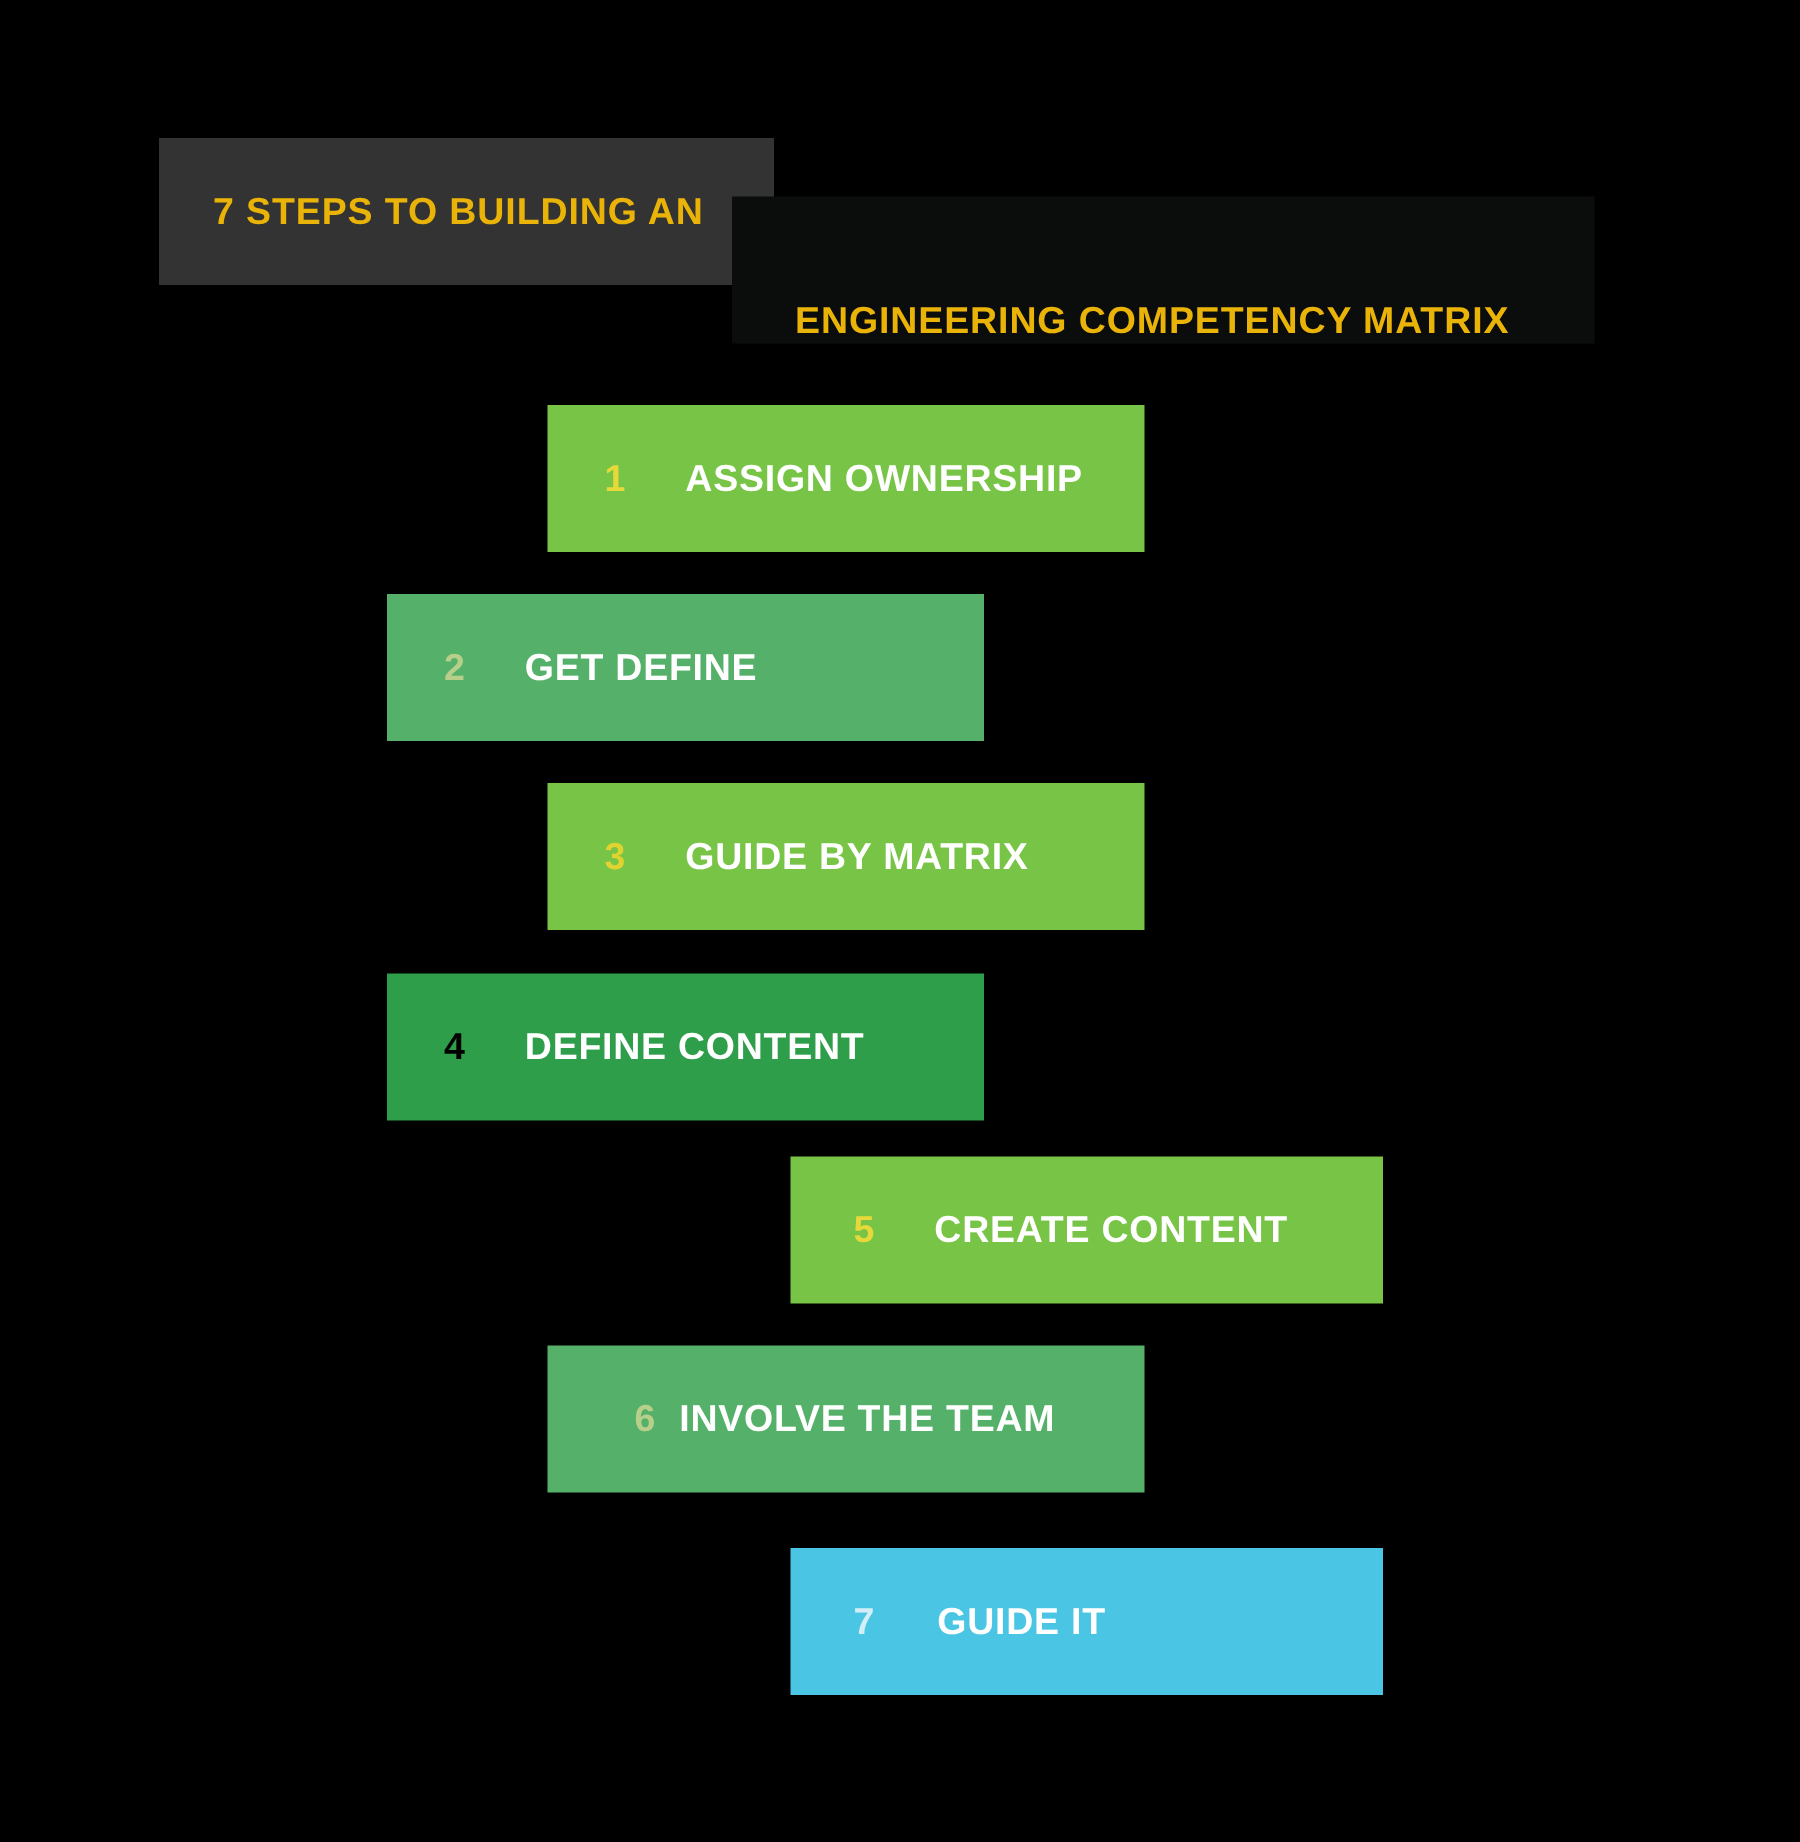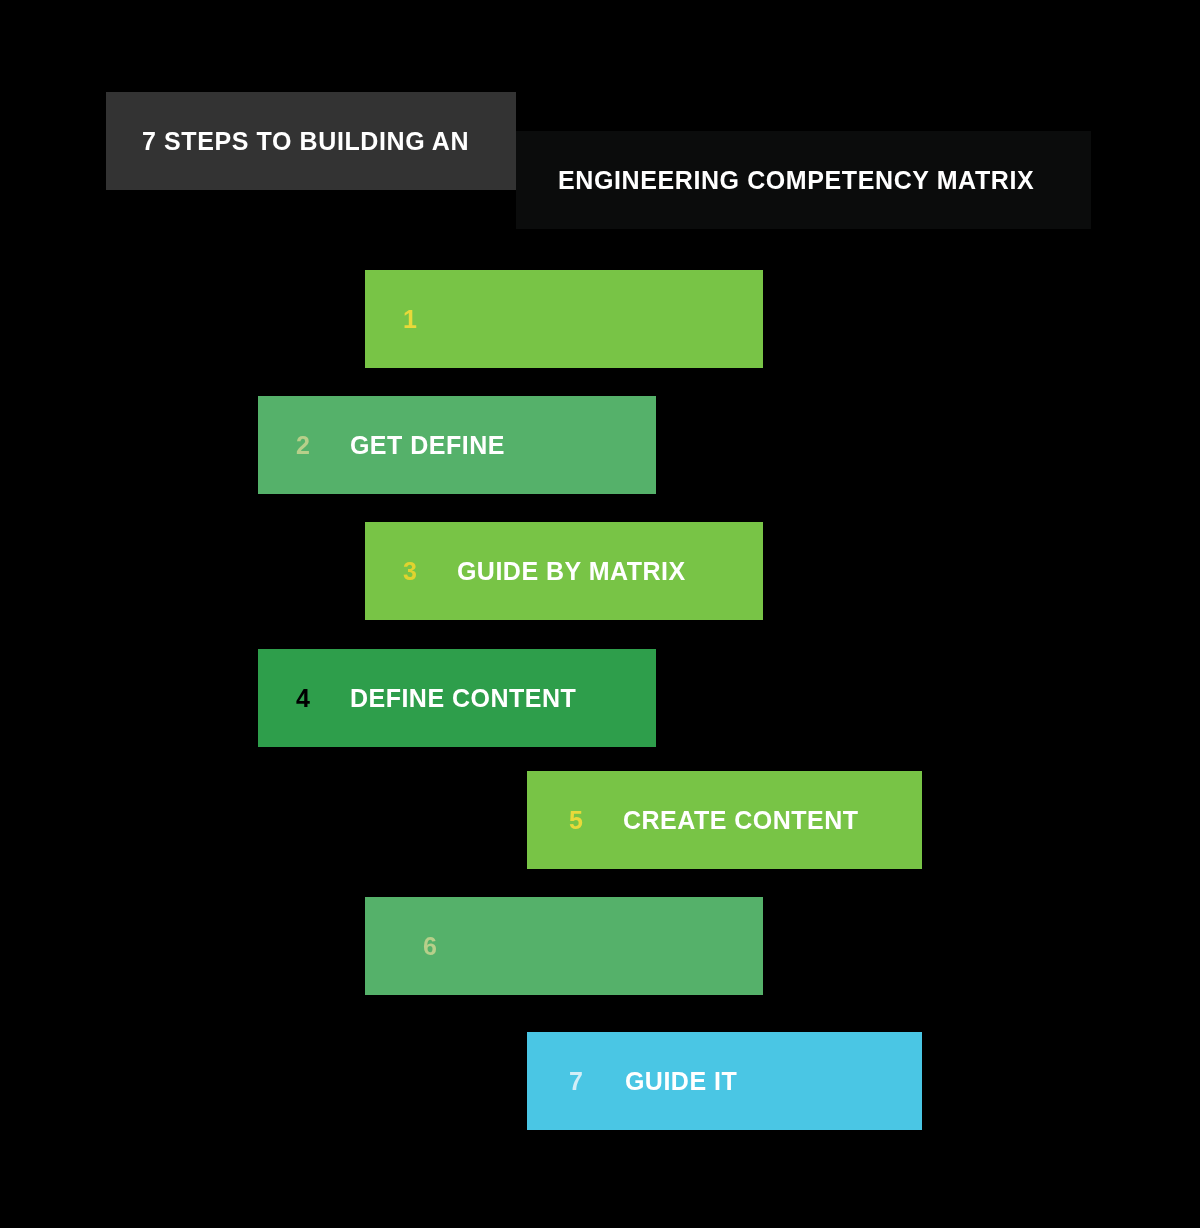--- a/index.html
+++ b/index.html
@@ -28,7 +28,7 @@
     box-sizing: border-box;
   }
   .banner-text {
-    color: #ffffff;
+    color: #eab308;
     font-size: 25px;
     font-weight: bold;
     letter-spacing: 0.6px;

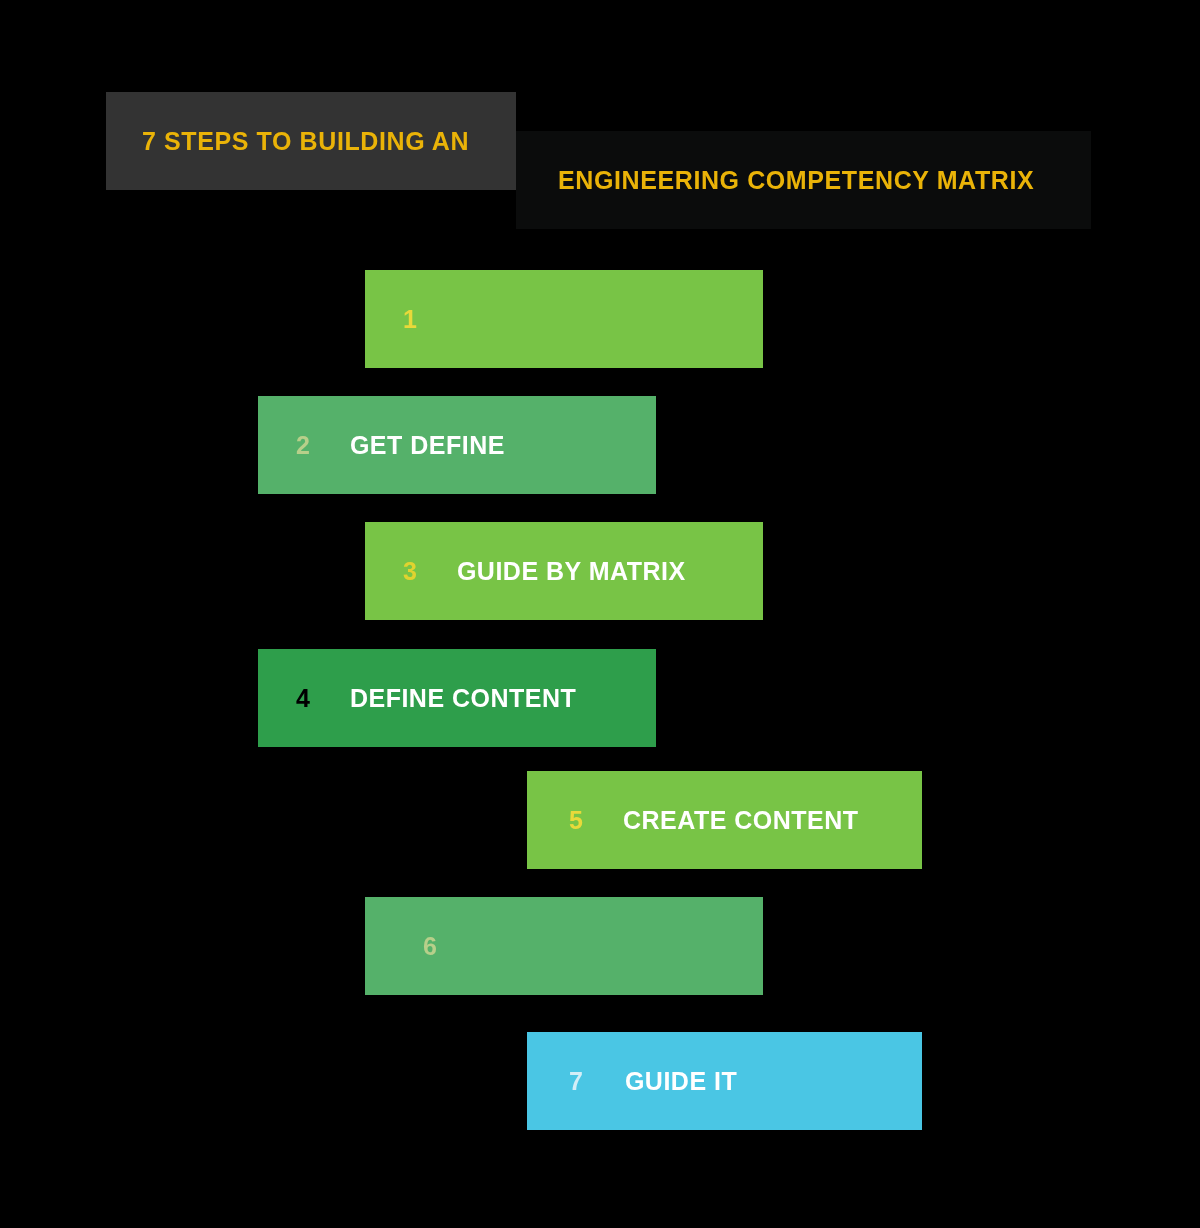--- a/index.html
+++ b/index.html
@@ -43,12 +43,13 @@
     padding-left: 36px;
   }
   #banner-bottom {
-    left: 516px;
+    left: 488px;
     top: 131px;
     width: 575px;
     height: 98px;
     background: #0b0c0c;
     padding-left: 42px;
+    align-items: flex-end;
   }
 
   

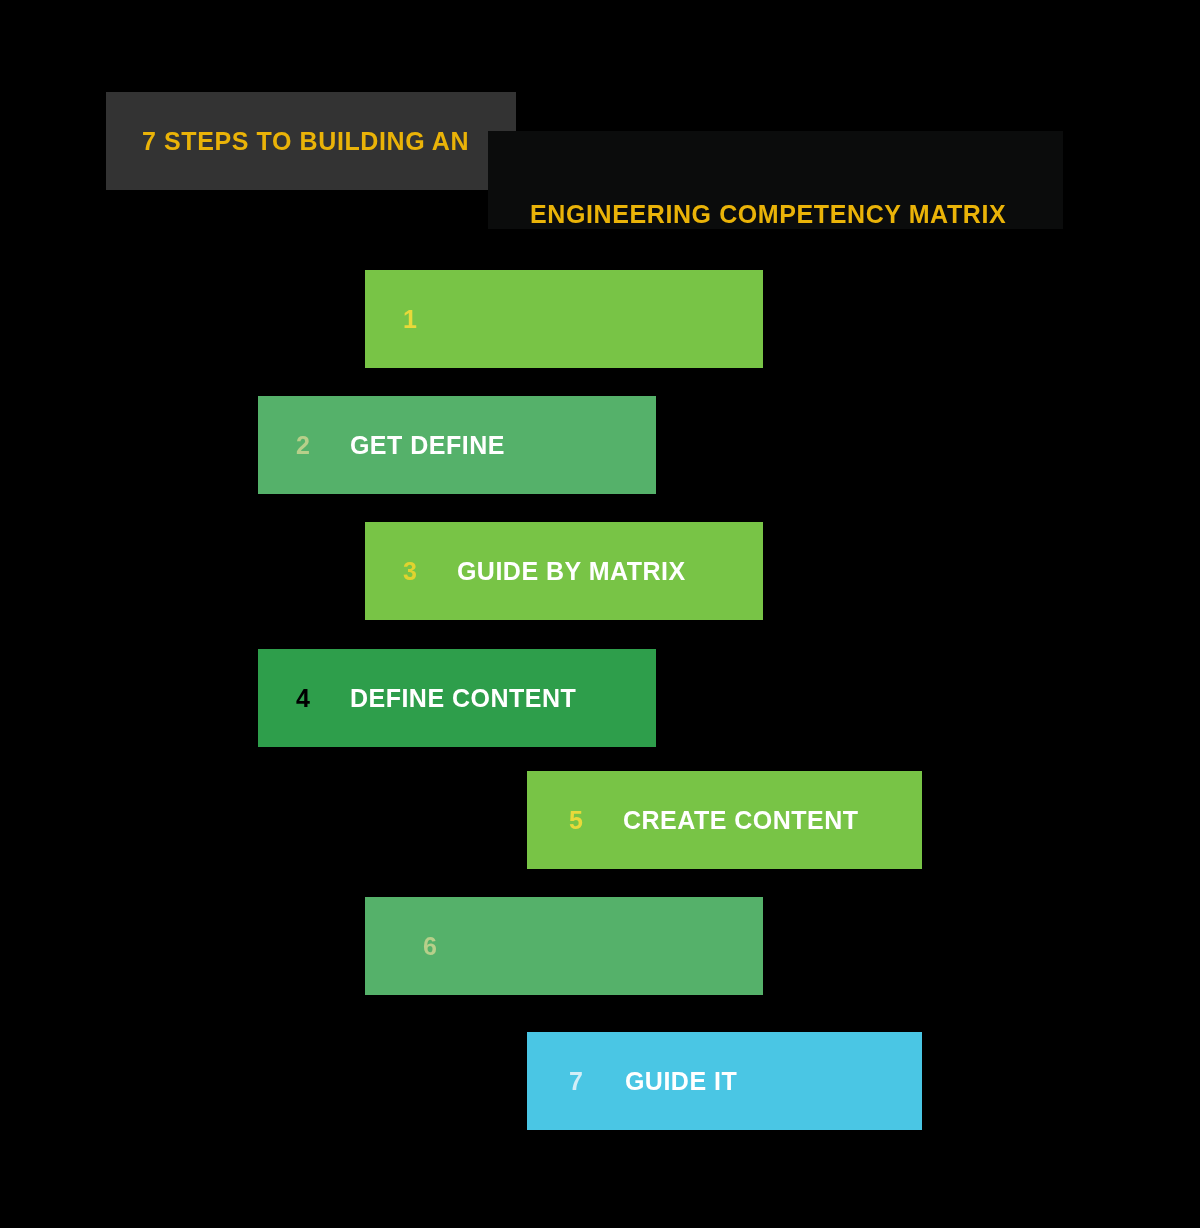--- a/index.html
+++ b/index.html
@@ -92,6 +92,7 @@
   <div id="steps-container">
       <div class="step-bar" style="left: 365px; top: 270px; width: 398px; background: rgb(120, 196, 70); padding-left: 38px;">
         <span class="step-number" style="color: rgb(232, 217, 58); margin-right: 40px;">1</span>
+        <span class="step-label">ASSIGN OWNERSHIP</span>
       </div>
       <div class="step-bar" style="left: 258px; top: 396px; width: 398px; background: rgb(85, 177, 106); padding-left: 38px;">
         <span class="step-number" style="color: rgb(183, 207, 138); margin-right: 40px;">2</span>

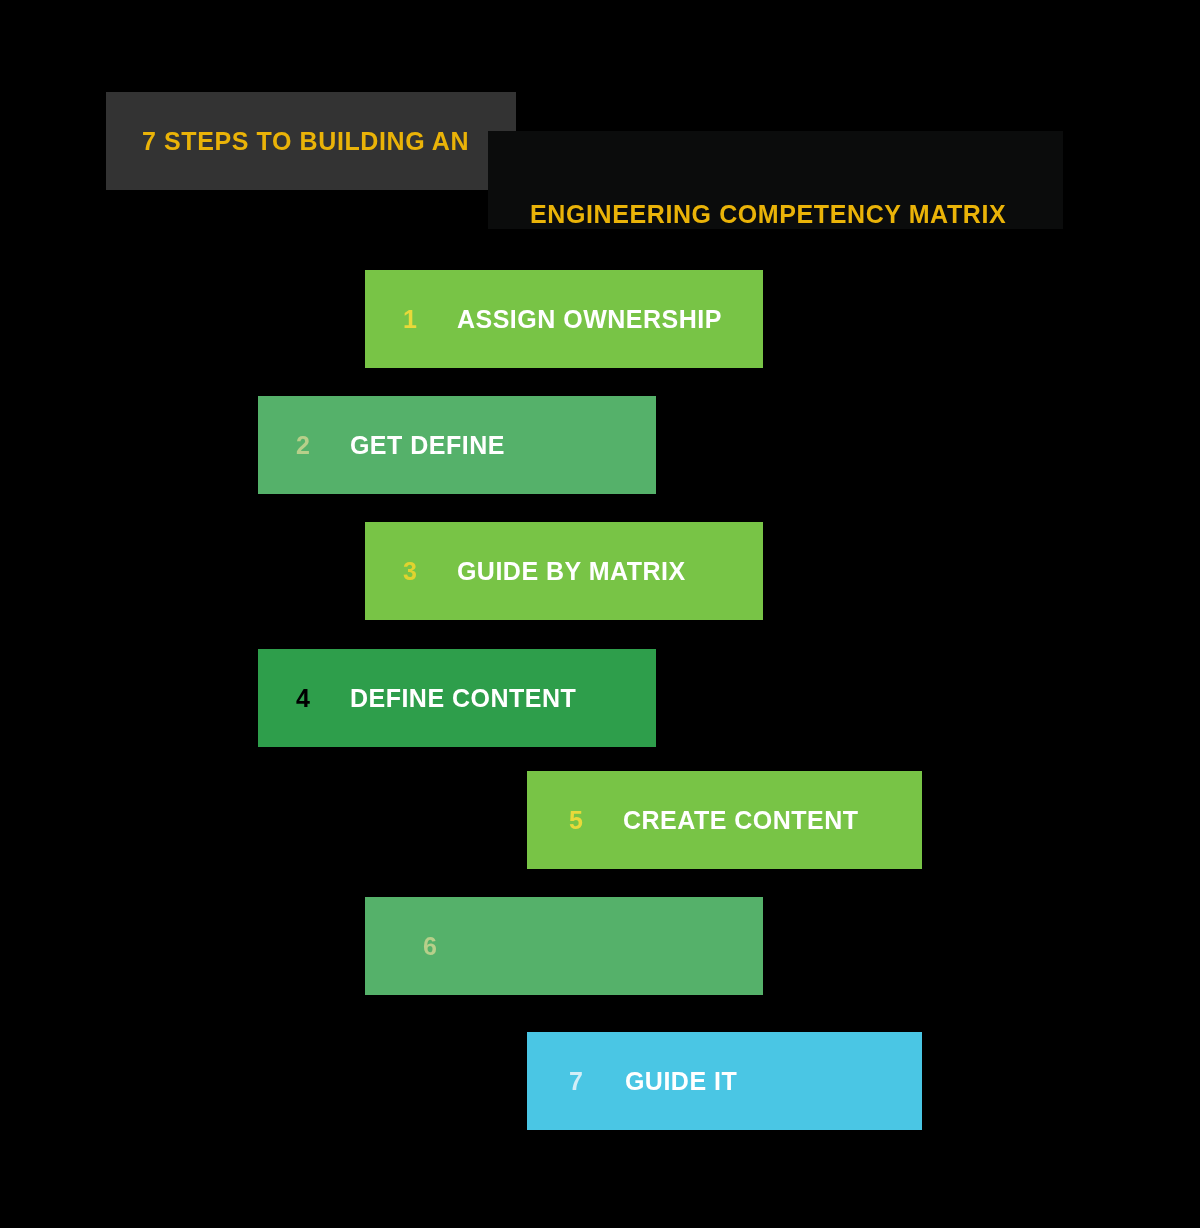--- a/index.html
+++ b/index.html
@@ -112,6 +112,7 @@
       </div>
       <div class="step-bar" style="left: 365px; top: 897px; width: 398px; background: rgb(85, 177, 106); padding-left: 58px;">
         <span class="step-number" style="color: rgb(183, 207, 138); margin-right: 16px;">6</span>
+        <span class="step-label">INVOLVE THE TEAM</span>
       </div>
       <div class="step-bar" style="left: 527px; top: 1032px; width: 395px; background: rgb(74, 198, 228); padding-left: 42px;">
         <span class="step-number" style="color: rgb(211, 238, 247); margin-right: 42px;">7</span>

